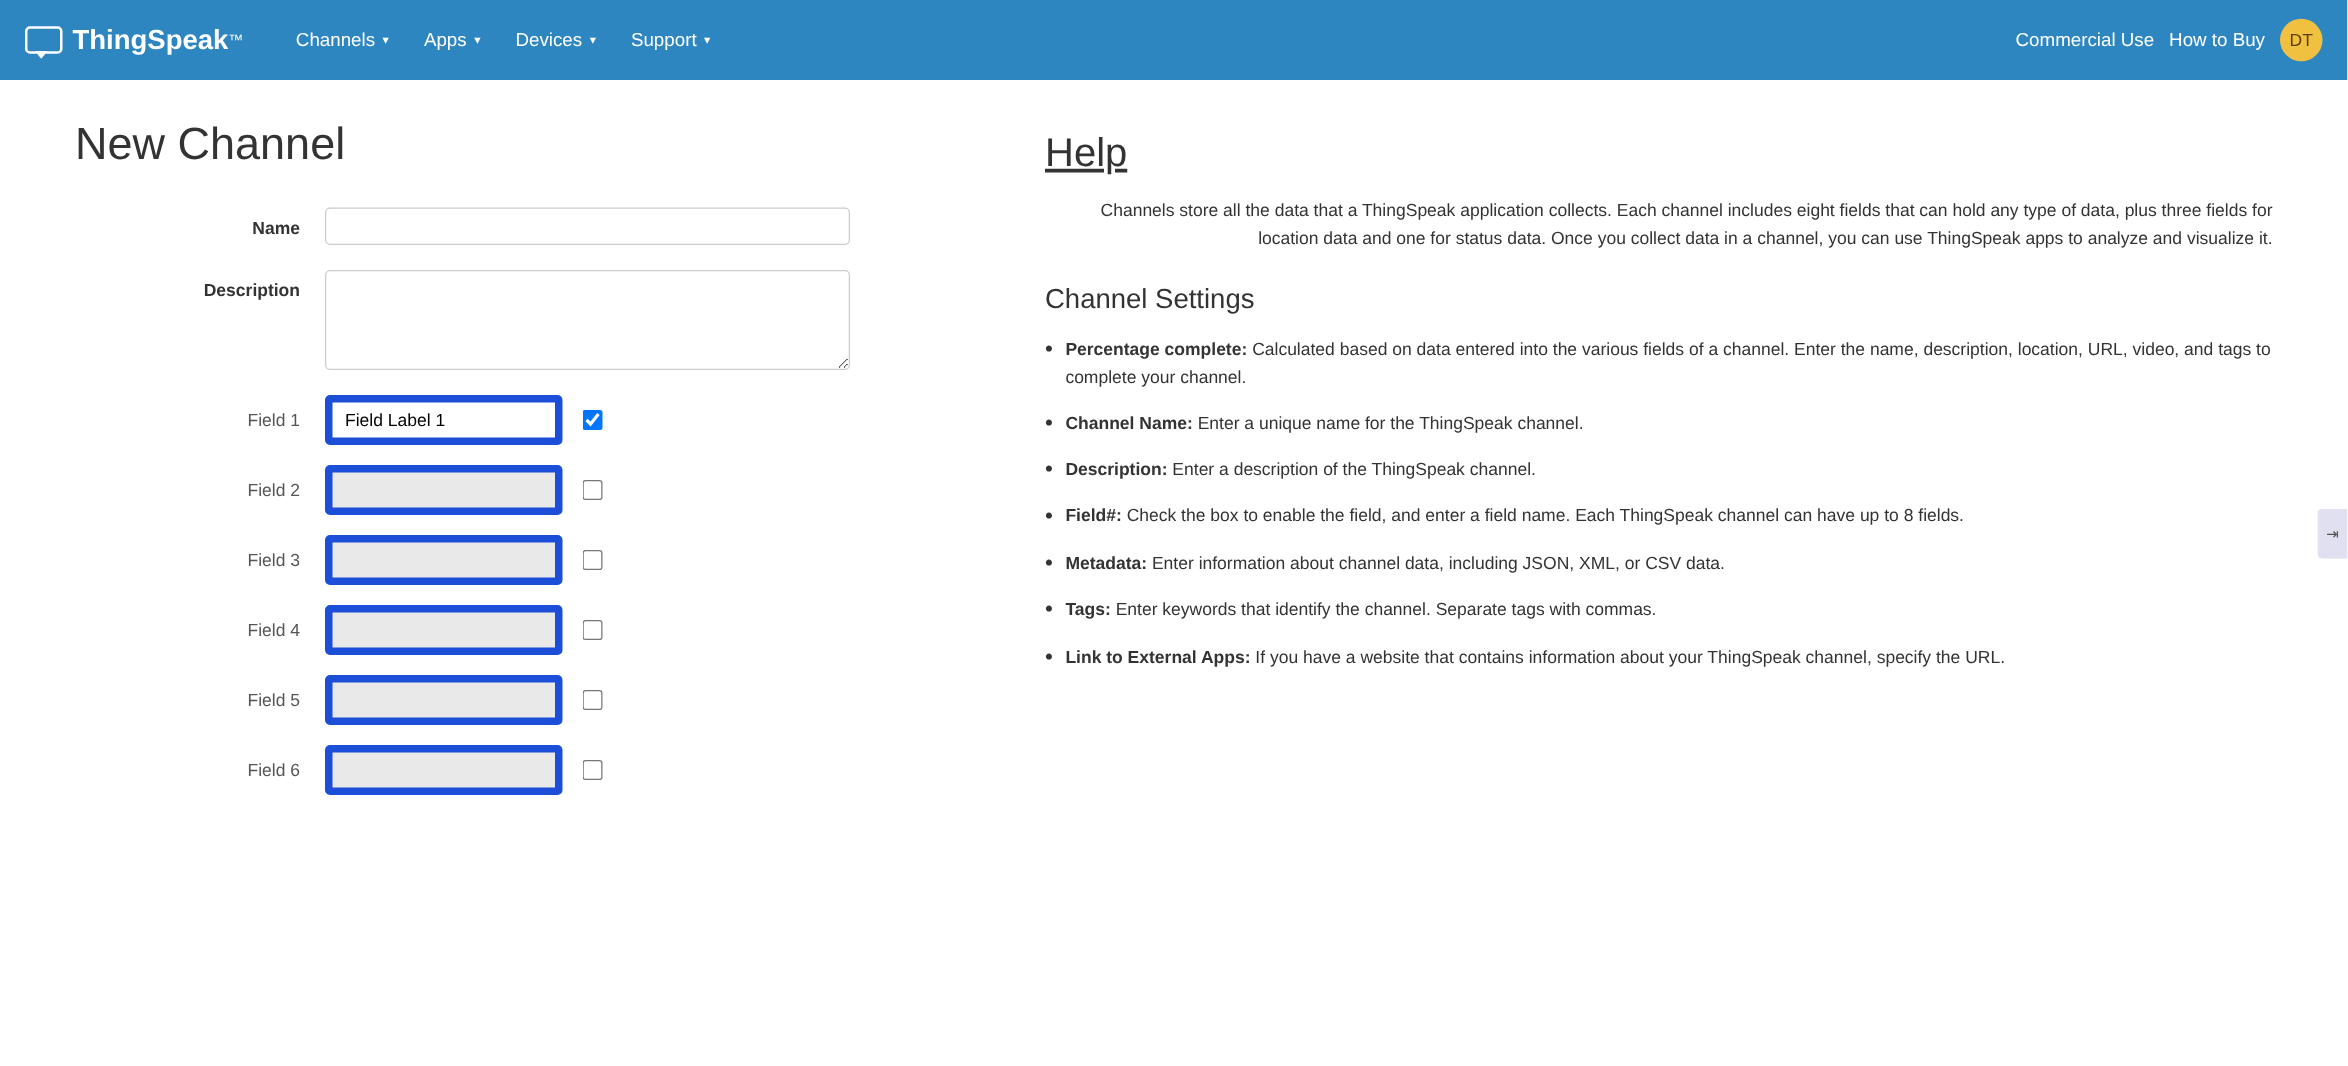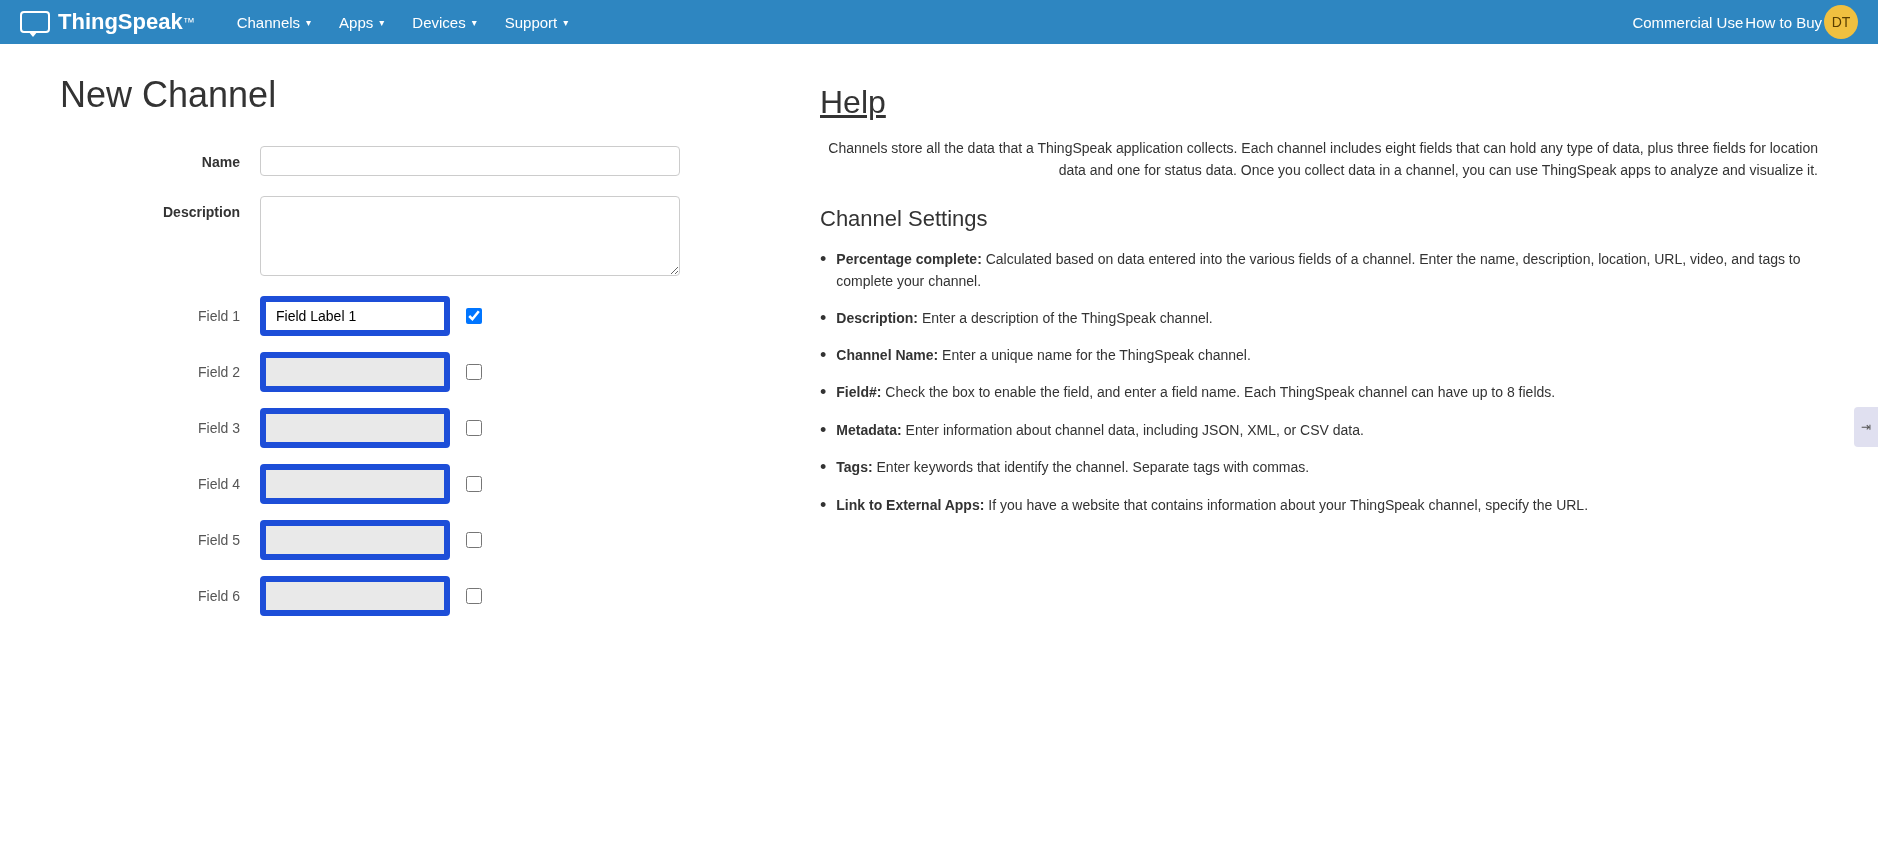--- a/index.html
+++ b/index.html
@@ -11,7 +11,7 @@
       padding: 14px 20px;
       display: flex;
       align-items: center;
-      height: 44px;
+      height: 64px;
     }
     .navbar-brand {
       display: flex;

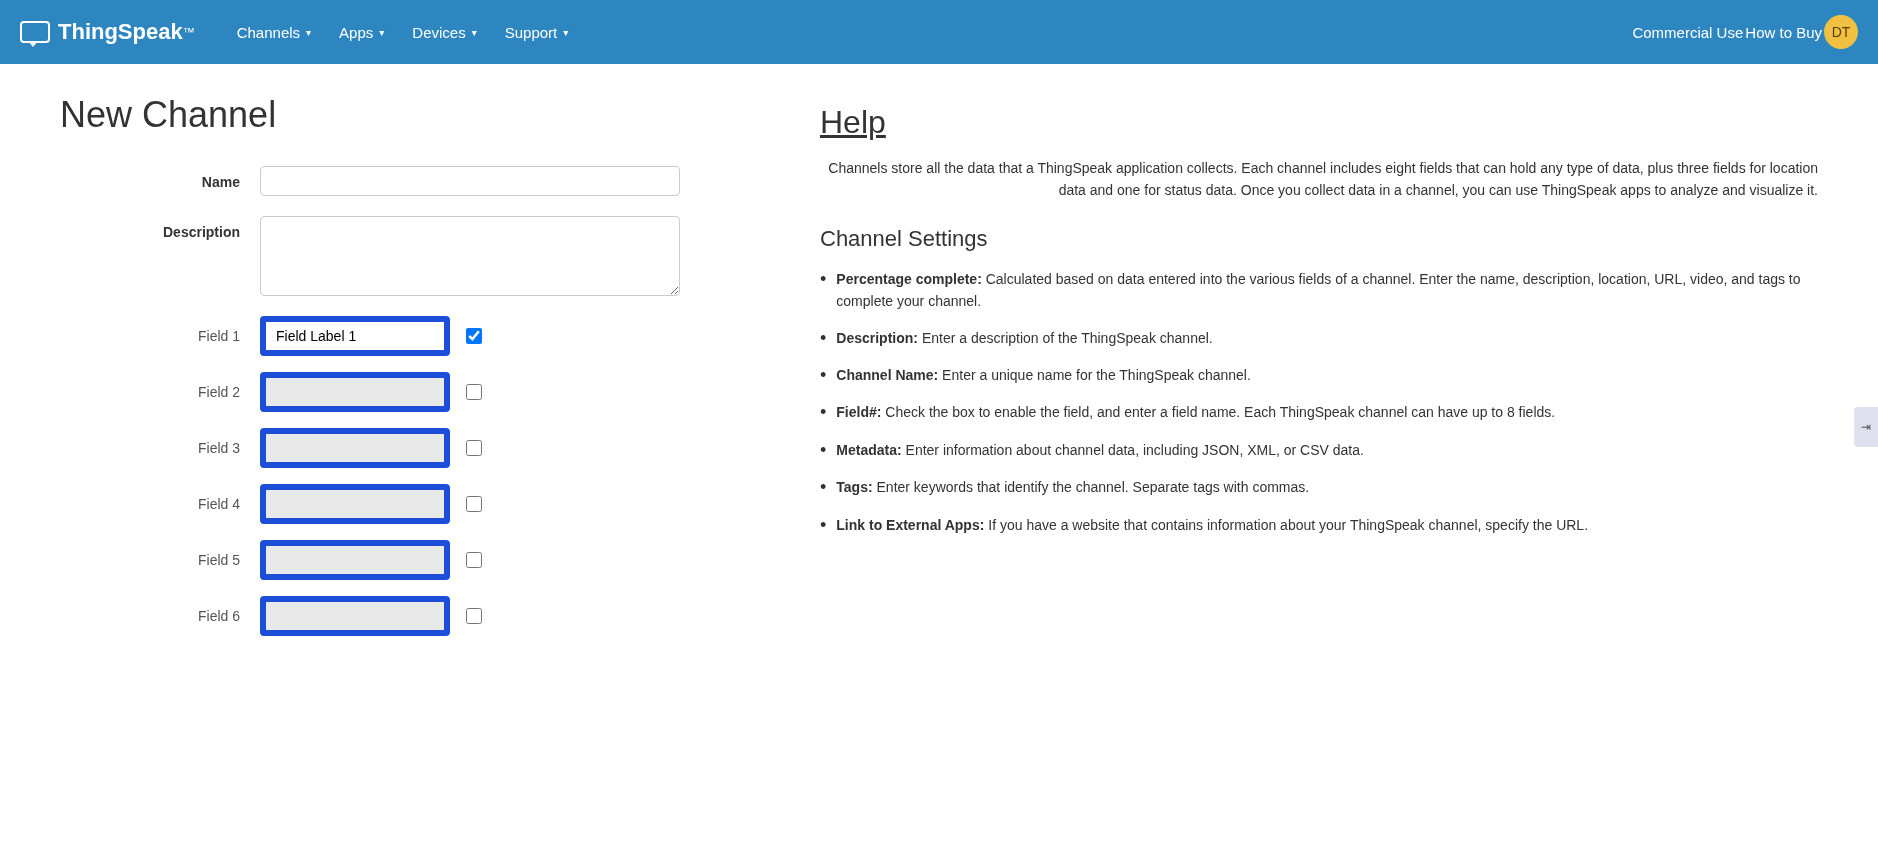--- a/index.html
+++ b/index.html
@@ -72,7 +72,7 @@
     .nav-right {
       display: flex;
       align-items: center;
-      gap: 2px;
+      gap: 12px;
     }
     .nav-right-link {
       color: #fff;

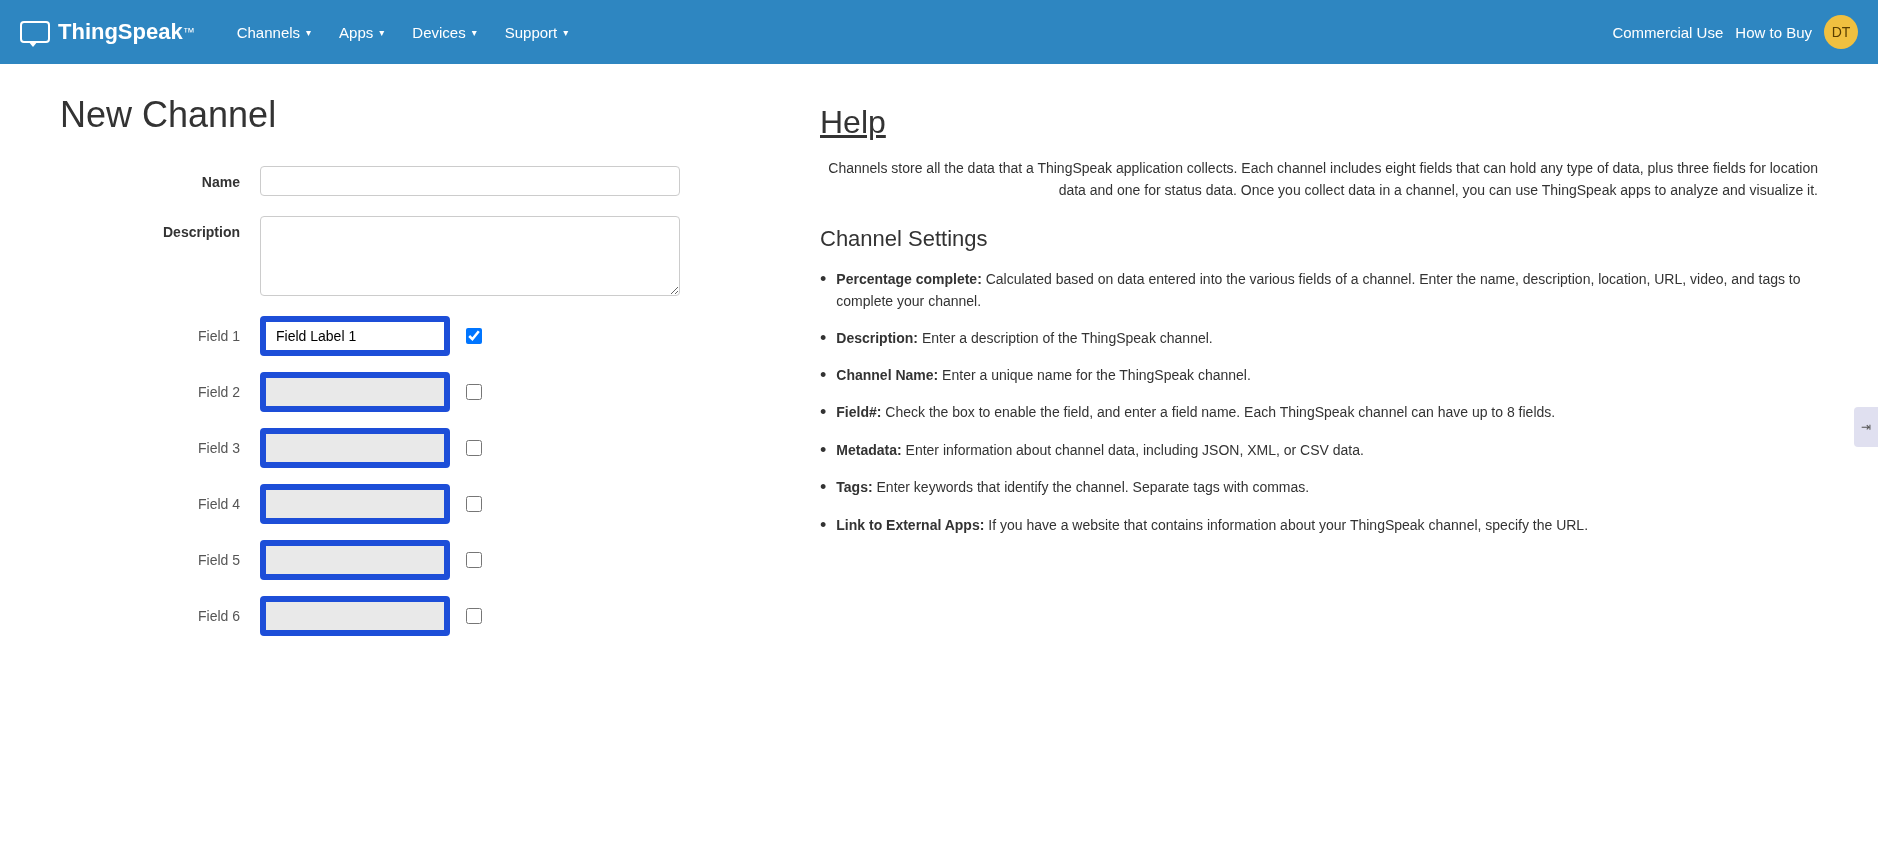--- a/index.html
+++ b/index.html
@@ -98,7 +98,7 @@
     .main-content {
       display: flex;
       padding: 30px 60px;
-      gap: 60px;
+      gap: 76px;
     }
 
     

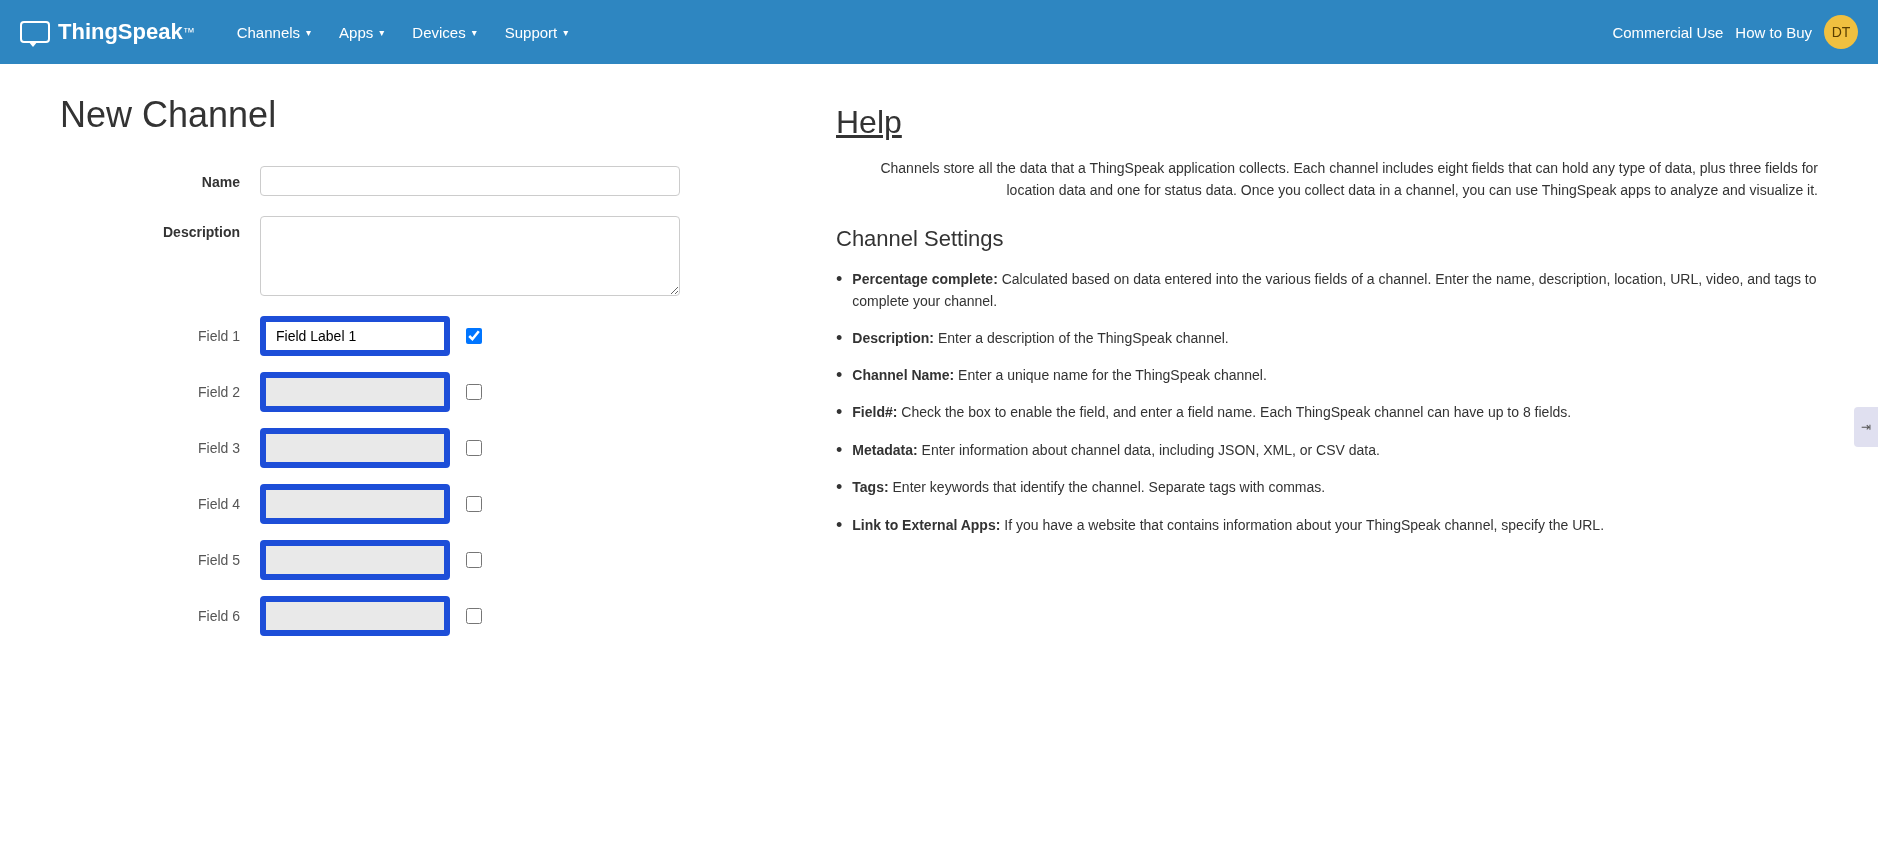--- a/index.html
+++ b/index.html
@@ -333,10 +333,10 @@
         <span><strong>Percentage complete:</strong><span> Calculated based on data entered into the various fields of a channel. Enter the name, description, location, URL, video, and tags to complete your channel.</span></span>
       </li>
       <li>
+        <span><strong>Channel Name:</strong><span> Enter a unique name for the ThingSpeak channel.</span></span>
+      </li>
+      <li>
         <span><strong>Description:</strong><span> Enter a description of the ThingSpeak channel.</span></span>
-      </li>
-      <li>
-        <span><strong>Channel Name:</strong><span> Enter a unique name for the ThingSpeak channel.</span></span>
       </li>
       <li>
         <span><strong>Field#:</strong><span> Check the box to enable the field, and enter a field name. Each ThingSpeak channel can have up to 8 fields.</span></span>

